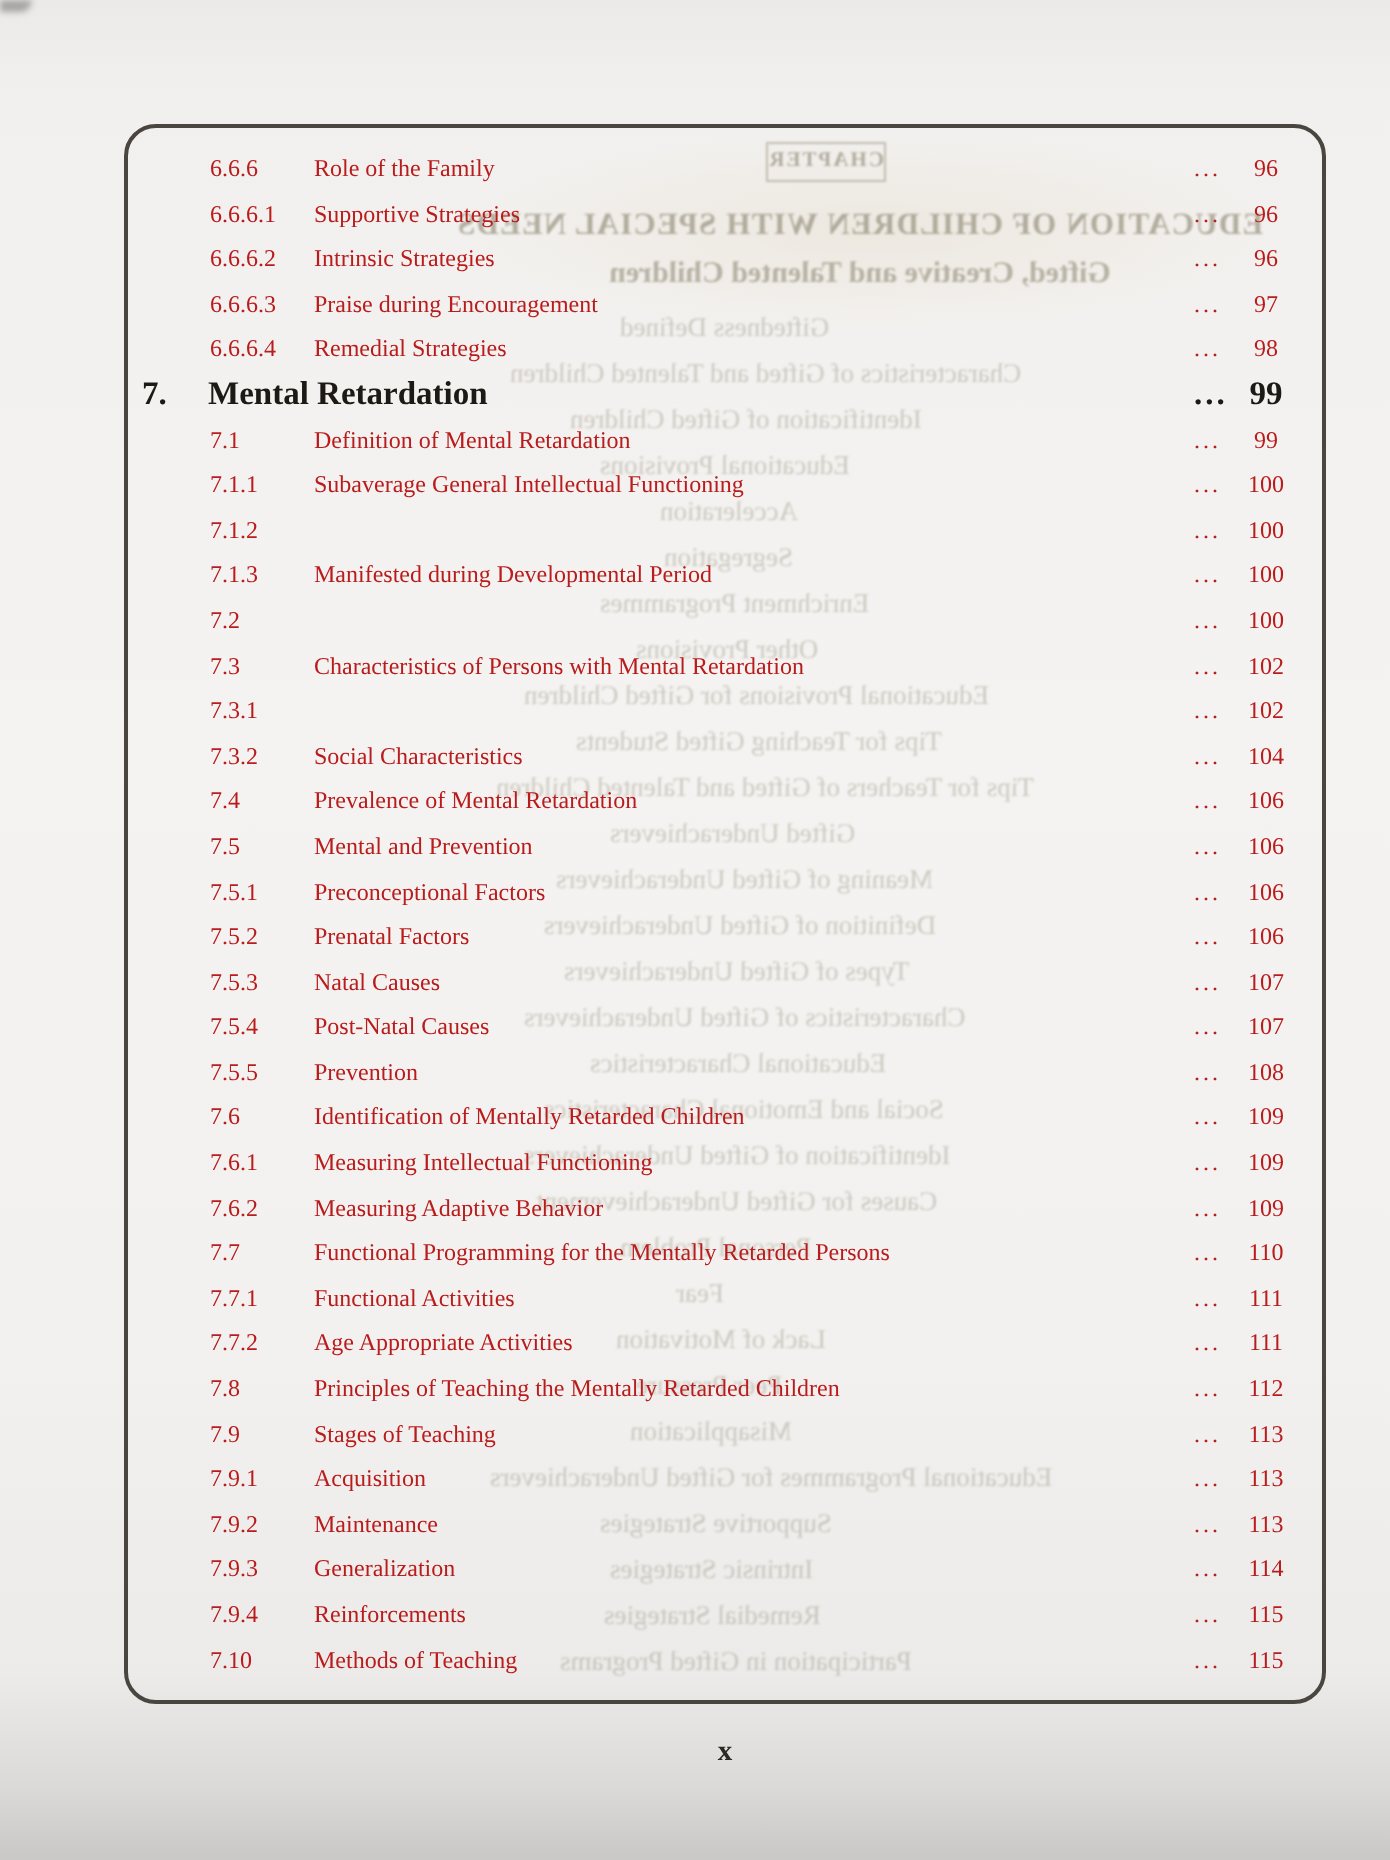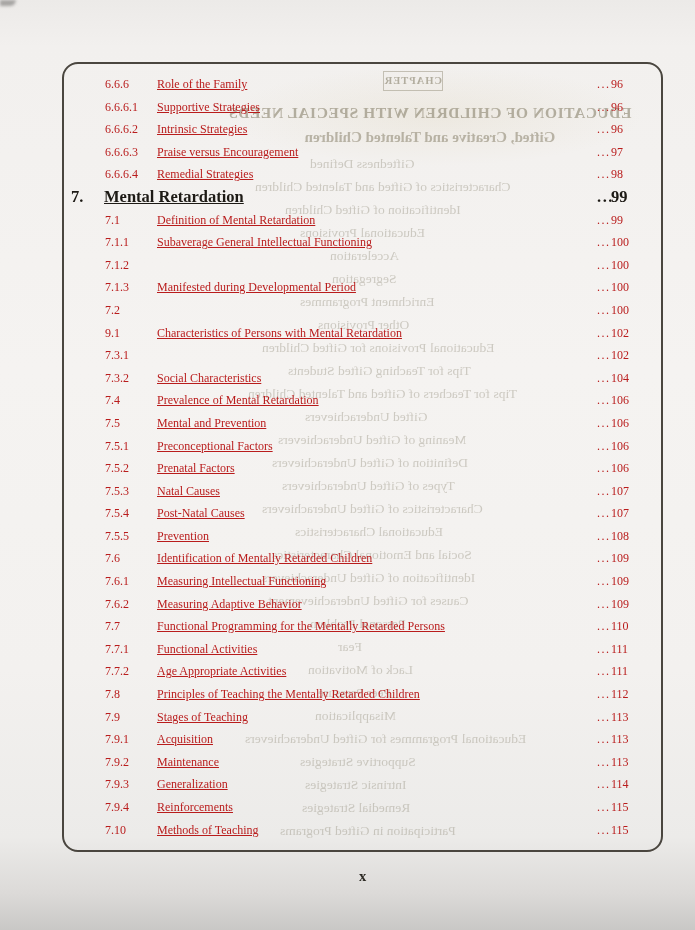--- a/index.html
+++ b/index.html
@@ -36,7 +36,7 @@
   .toc-row.chapter { font-weight:bold; font-size:16.5px; color:#1d1a15; }
   .toc-row .num   { position:absolute; left:41px; white-space:nowrap; }
   .toc-row.chapter .num   { left:7px; }
-  .toc-row .title { position:absolute; left:93px; white-space:nowrap;text-decoration:underline; }
+  .toc-row .title { position:absolute; left:93px; white-space:nowrap; }
   .toc-row.chapter .title { left:40px; }
   .toc-row .dots  { position:absolute; left:533px; letter-spacing:1.5px; }
   .toc-row .pg    { position:absolute; right:6px; width:44px; text-align:left; }

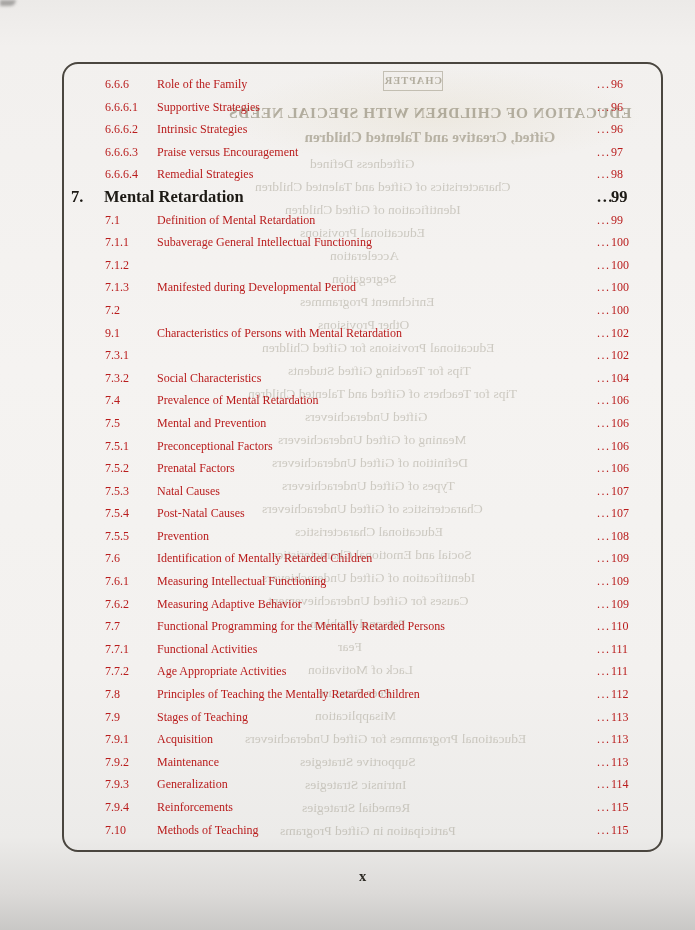--- a/index.html
+++ b/index.html
@@ -39,7 +39,7 @@
   .toc-row .title { position:absolute; left:93px; white-space:nowrap; }
   .toc-row.chapter .title { left:40px; }
   .toc-row .dots  { position:absolute; left:533px; letter-spacing:1.5px; }
-  .toc-row .pg    { position:absolute; right:6px; width:44px; text-align:left; }
+  .toc-row .pg    { position:absolute; right:6px; width:44px; text-align:center; }
 
   .page-footer { position:absolute; left:62px; top:868px; width:601px;
     text-align:center; font-size:14.5px; font-weight:bold; color:#2c2923; }

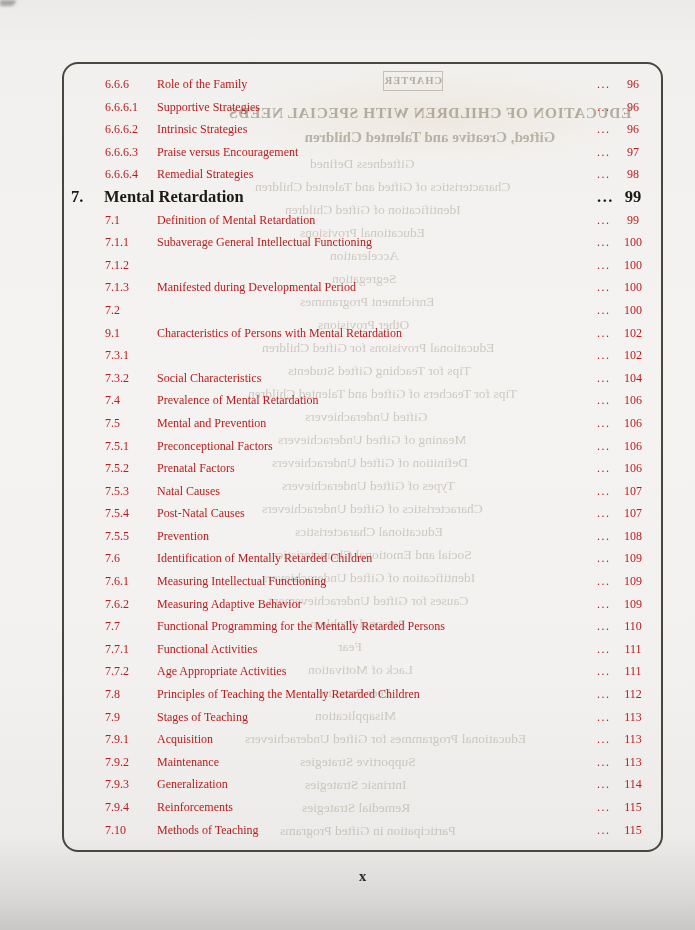--- a/index.html
+++ b/index.html
@@ -110,7 +110,7 @@
       </div>
       <div class="toc-row">
         <span class="num">6.6.6.3</span>
-        <span class="title">Praise versus Encouragement</span>
+        <span class="title">Praise during Encouragement</span>
         <span class="dots">...</span>
         <span class="pg">97</span>
       </div>

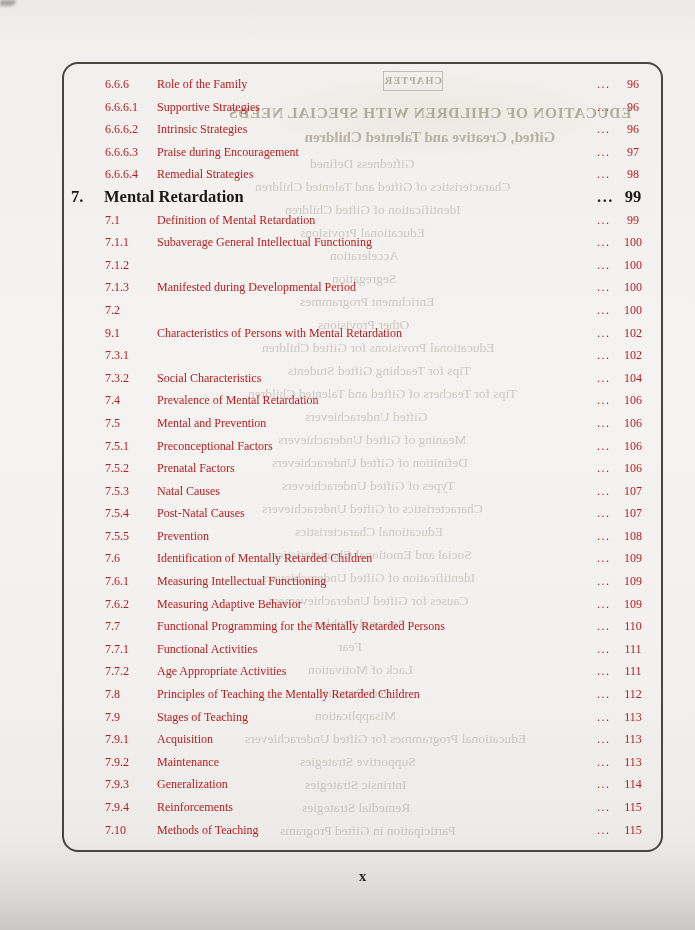--- a/index.html
+++ b/index.html
@@ -155,7 +155,7 @@
         <span class="pg">100</span>
       </div>
       <div class="toc-row">
-        <span class="num">9.1</span>
+        <span class="num">7.3</span>
         <span class="title">Characteristics of Persons with Mental Retardation</span>
         <span class="dots">...</span>
         <span class="pg">102</span>

